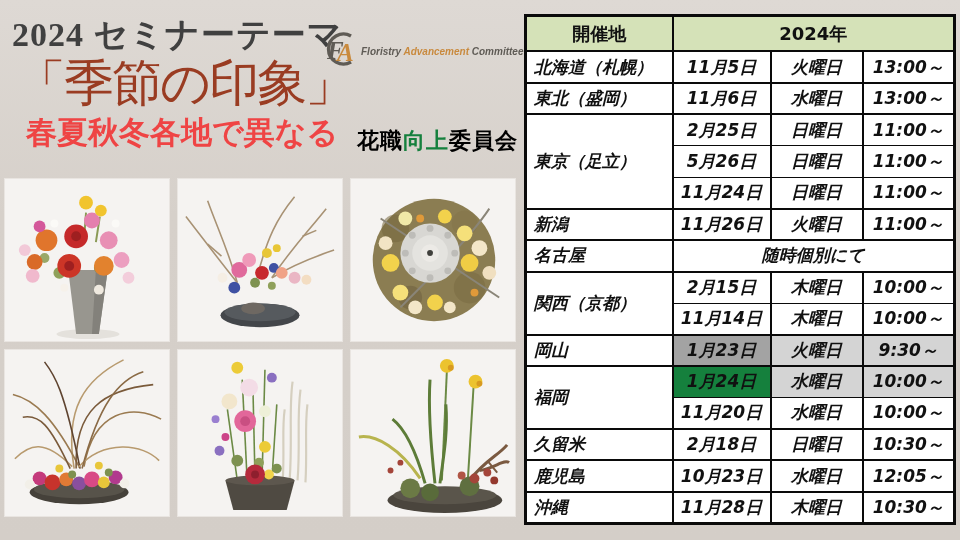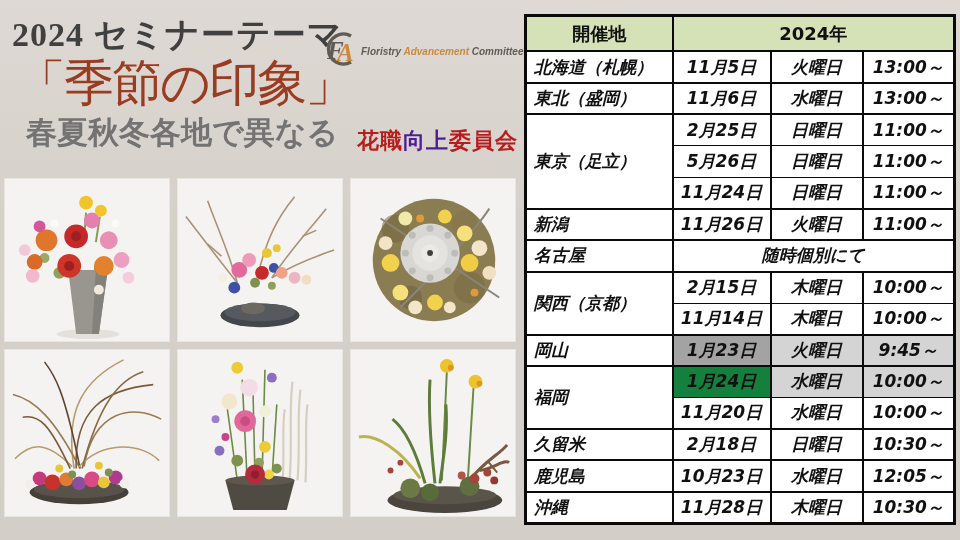--- a/index.html
+++ b/index.html
@@ -26,7 +26,7 @@
     position:absolute; left:26px; top:112px;
     font-family:"Liberation Serif", serif;
     font-size:31px; font-weight:700; letter-spacing:0px;
-    color:#737373; white-space:nowrap;
+    color:#ef4444; white-space:nowrap;
   }
   
   .fa-logo { position:absolute; left:318px; top:31px; display:flex; align-items:center; gap:3px; }

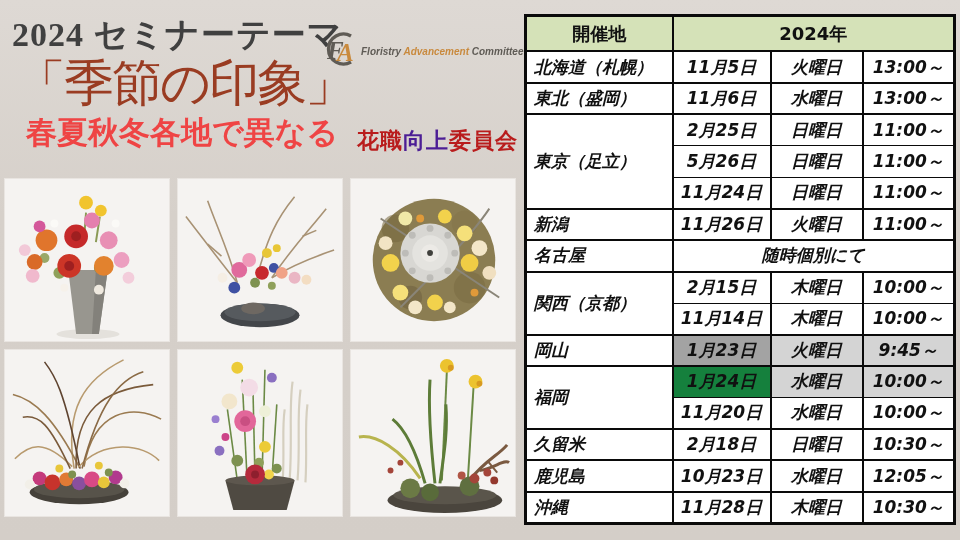--- a/index.html
+++ b/index.html
@@ -39,7 +39,7 @@
     font-size:22px; font-weight:700; letter-spacing:1px; white-space:nowrap;
     font-family:"DejaVu Sans", sans-serif;
   }
-  .seal-dark { color:#b91c1c; }
+  .seal-dark { color:#000000; }
   .seal-tan  { color:#4c1d95;margin-top:13px; }
   
   .photo-grid {

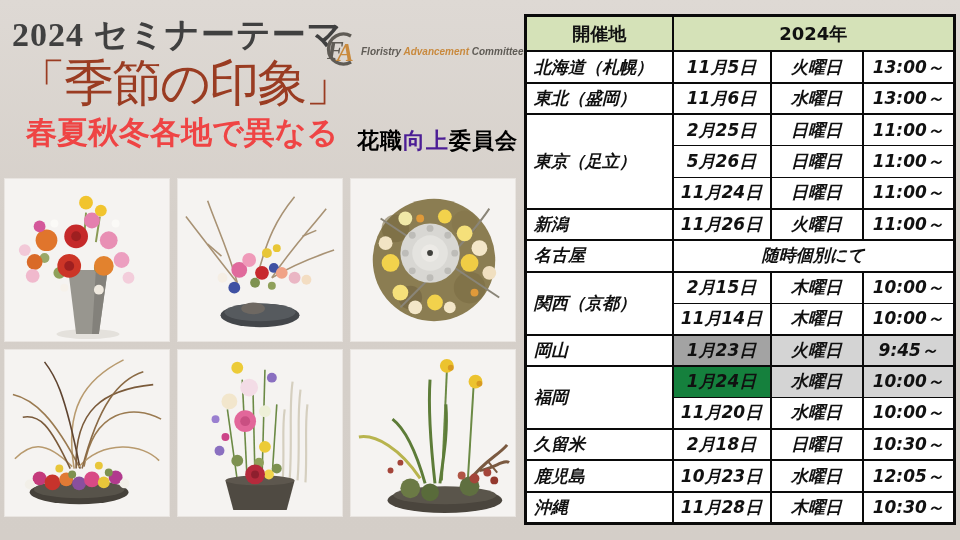--- a/index.html
+++ b/index.html
@@ -40,7 +40,7 @@
     font-family:"DejaVu Sans", sans-serif;
   }
   .seal-dark { color:#000000; }
-  .seal-tan  { color:#4c1d95;margin-top:13px; }
+  .seal-tan  { color:#15803d;margin-top:13px; }
   
   .photo-grid {
     position:absolute; left:4px; top:178px;

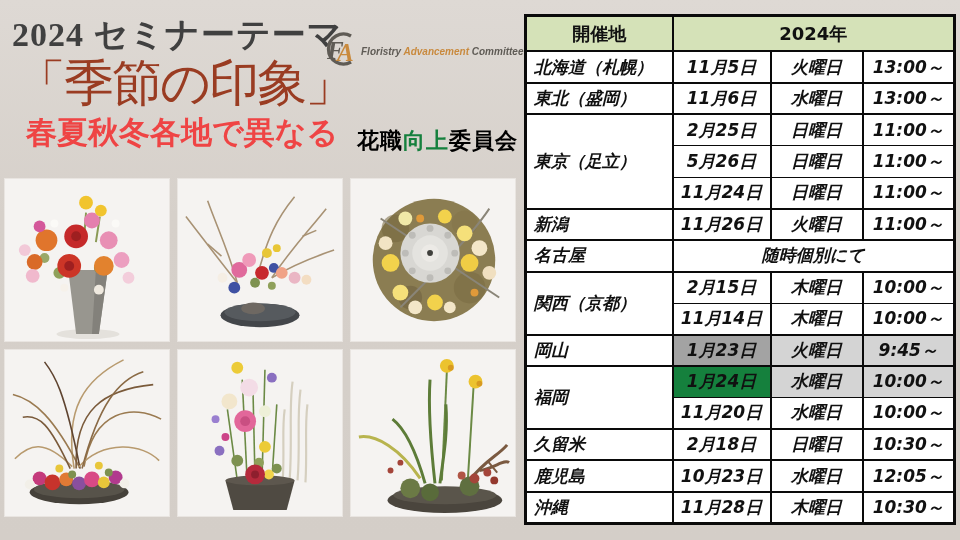--- a/index.html
+++ b/index.html
@@ -373,7 +373,7 @@
       <td class="venue">岡山</td>
       <td style="background:#a3a3a3">1月23日</td>
       <td style="background:#d4d4d4">火曜日</td>
-      <td style="background:#d4d4d4">9:45～</td>
+      <td style="background:#d4d4d4">9:30～</td>
     </tr>
     <tr>
       <td class="venue" rowspan="2">福岡</td>

